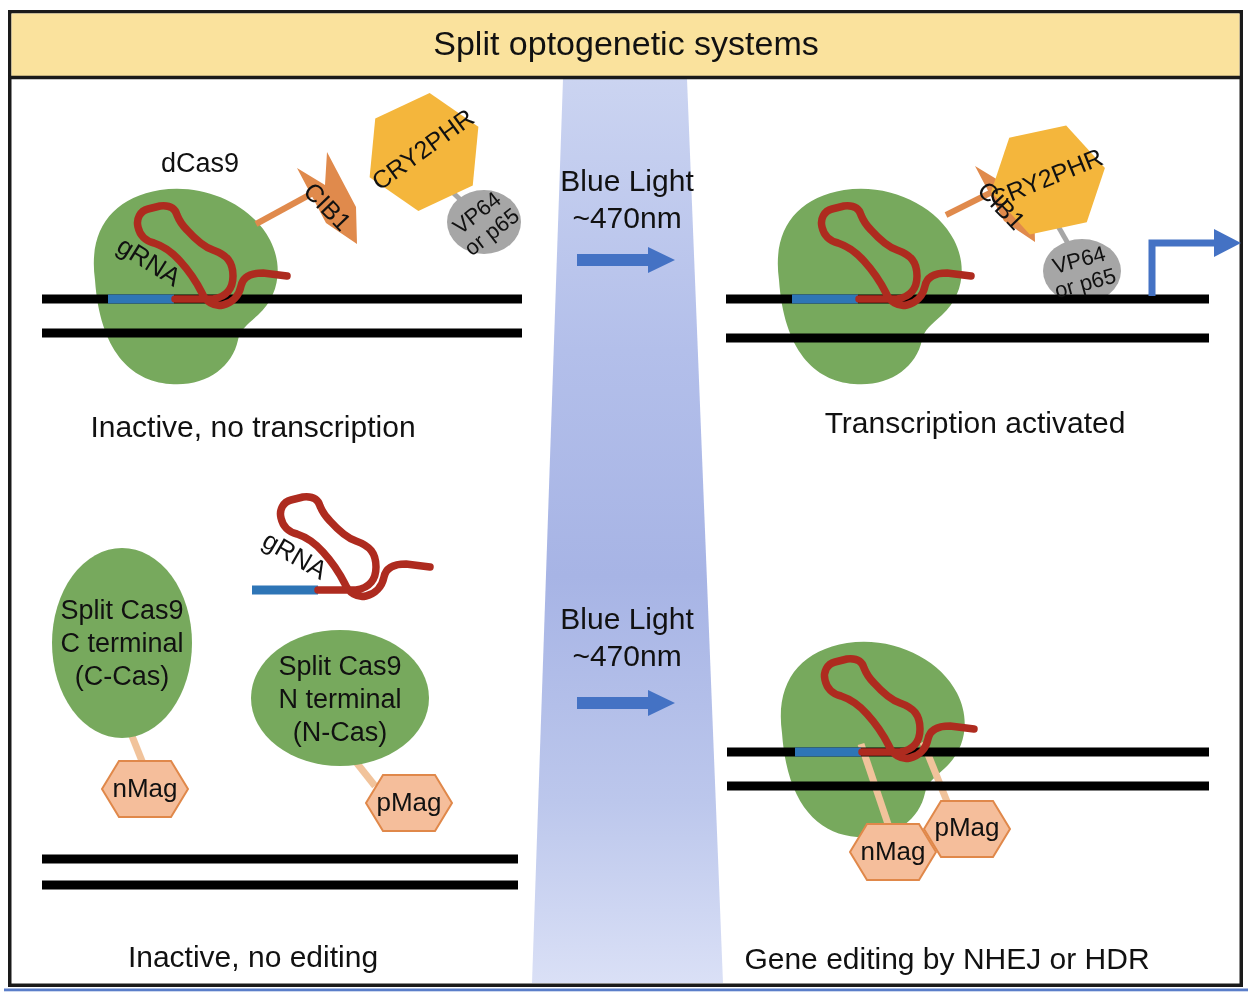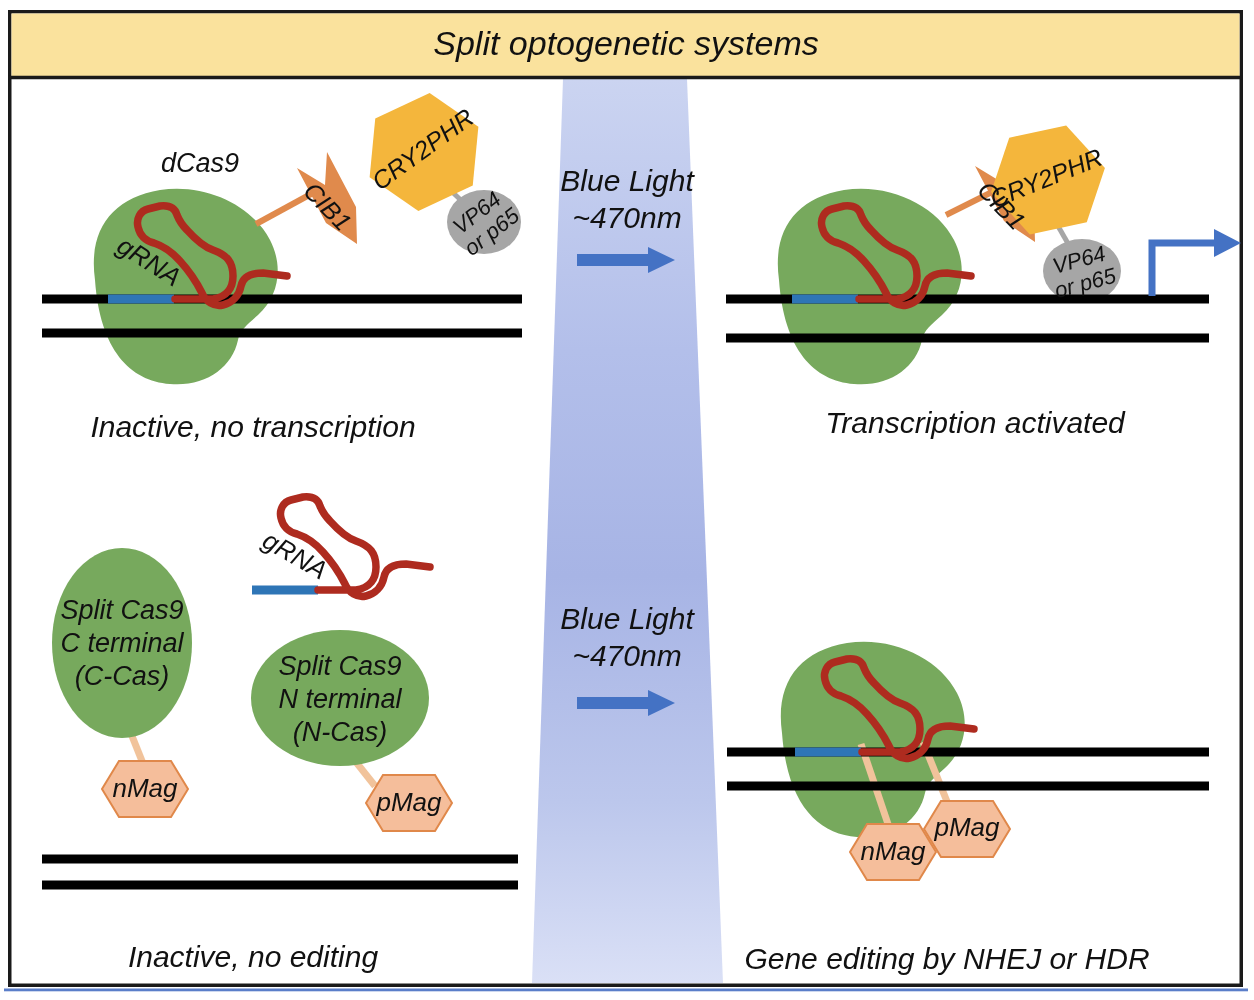--- a/index.html
+++ b/index.html
@@ -4,7 +4,7 @@
 <style>
   html,body{margin:0;padding:0;background:#ffffff;}
   #figure{position:relative;width:1254px;height:1000px;background:#ffffff;
-          font-family:"Liberation Sans",sans-serif;font-style:italic;}
+          font-family:"Liberation Sans",sans-serif;}
   svg{position:absolute;left:0;top:0;}
   svg text{font-family:"Liberation Sans",sans-serif;fill:#111111;}
   .cap{font-size:30px;}

